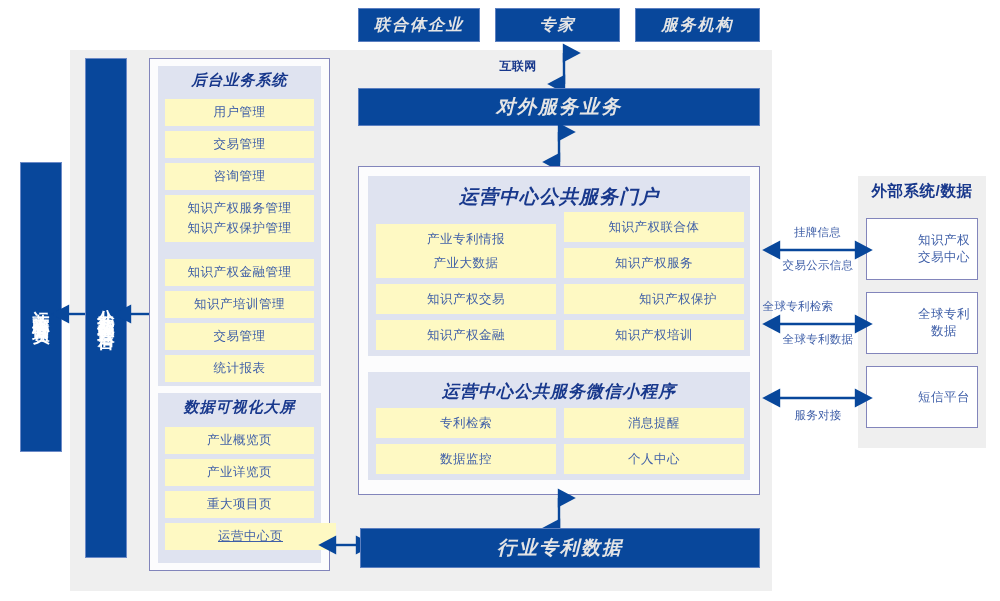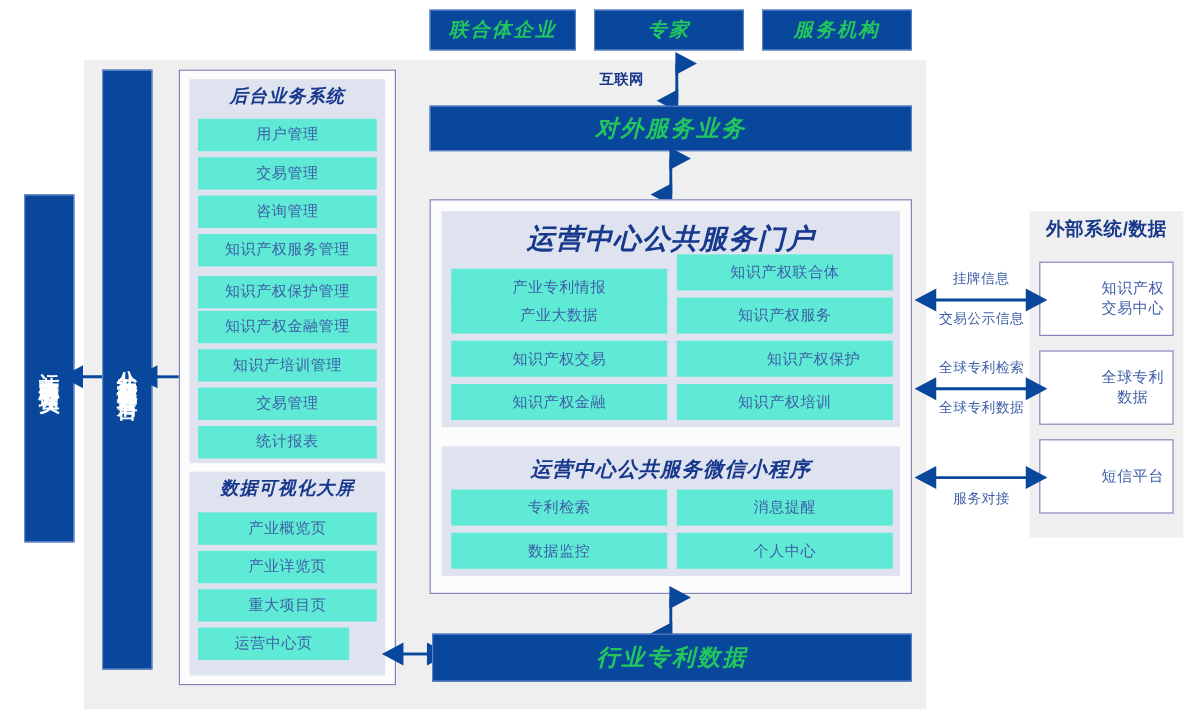--- a/index.html
+++ b/index.html
@@ -13,7 +13,7 @@
   
   .abs{position:absolute;box-sizing:border-box;}
   .blue-box{
-    background:#08479b;border:1px solid #5b7fc0;color:#22c55e;
+    background:#08479b;border:1px solid #5b7fc0;color:#e5e5e5;
     display:flex;align-items:center;justify-content:center;
     font-weight:bold;font-style:italic;letter-spacing:2px;
   }

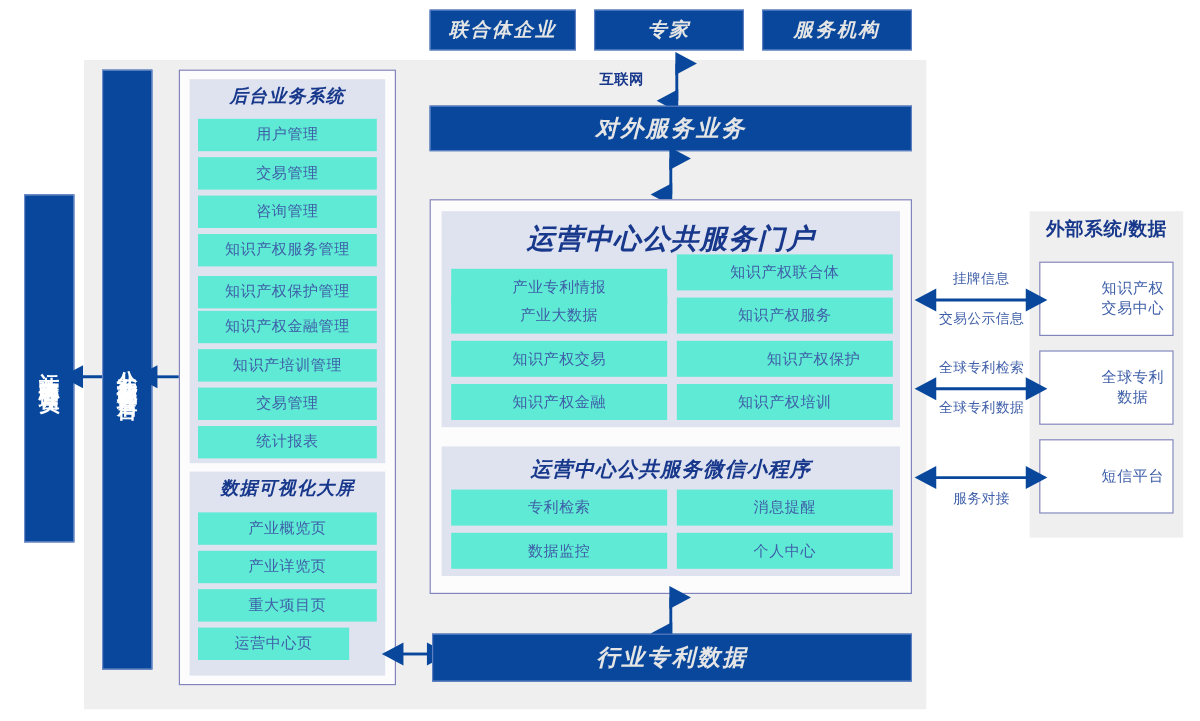--- a/index.html
+++ b/index.html
@@ -25,7 +25,7 @@
     text-align:center;letter-spacing:1px;
   }
   .item{
-    background:#5eead4;color:#3f5fa8;
+    background:#fef9c3;color:#3f5fa8;
     display:flex;align-items:center;justify-content:center;
     font-size:12.5px;letter-spacing:.5px;
   }

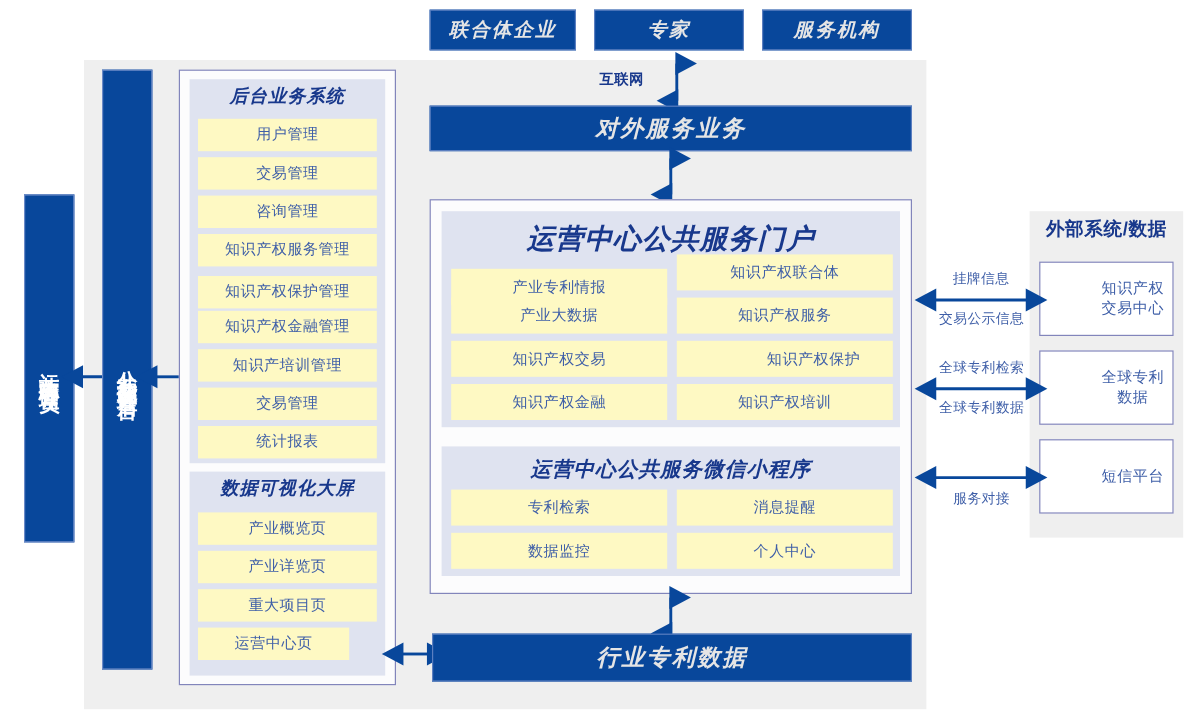--- a/index.html
+++ b/index.html
@@ -125,7 +125,7 @@
   <div class="abs outer-card" style="left:358px;top:166px;width:402px;height:329px;"></div>
 
   <div class="abs group" style="left:368px;top:176px;width:382px;height:180px;"></div>
-  <div class="abs group-title" style="left:368px;top:184px;width:382px;font-size:23px;">运营中心公共服务门户</div>
+  <div class="abs group-title" style="left:368px;top:184px;width:382px;font-size:19px;">运营中心公共服务门户</div>
 
   <div class="abs item" style="left:376px;top:212px;width:180px;height:30px;margin-top:12px;">产业专利情报</div>
   <div class="abs item" style="left:564px;top:212px;width:180px;height:30px;">知识产权联合体</div>

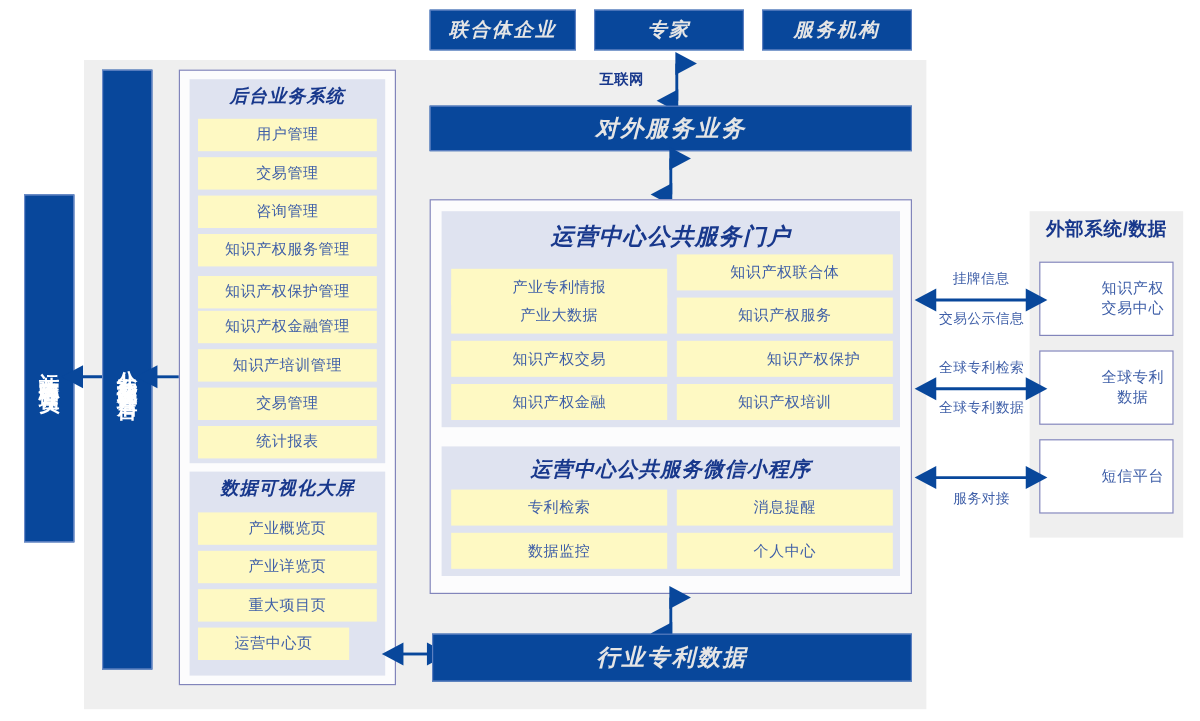--- a/index.html
+++ b/index.html
@@ -104,7 +104,7 @@
   <div class="abs item" style="left:165px;top:131px;width:149px;height:27px;">交易管理</div>
   <div class="abs item" style="left:165px;top:163px;width:149px;height:27px;">咨询管理</div>
   <div class="abs item" style="left:165px;top:195px;width:149px;height:27px;">知识产权服务管理</div>
-  <div class="abs item" style="left:165px;top:230px;width:149px;height:27px;">知识产权保护管理</div>
+  <div class="abs item" style="left:165px;top:215px;width:149px;height:27px;">知识产权保护管理</div>
   <div class="abs item" style="left:165px;top:259px;width:149px;height:27px;">知识产权金融管理</div>
   <div class="abs item" style="left:165px;top:291px;width:149px;height:27px;">知识产培训管理</div>
   <div class="abs item" style="left:165px;top:323px;width:149px;height:27px;">交易管理</div>

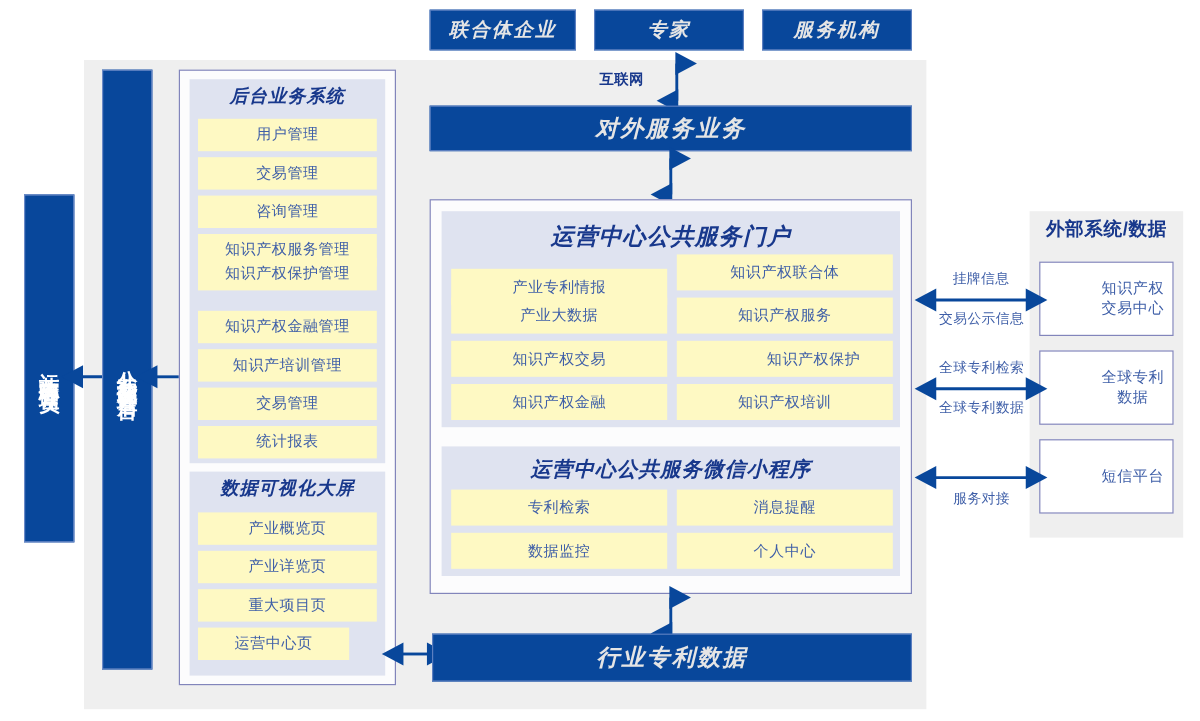--- a/index.html
+++ b/index.html
@@ -171,7 +171,7 @@
   </svg>
   <div class="abs conn-label" style="left:773px;top:258px;width:90px;">交易公示信息</div>
 
-  <div class="abs conn-label" style="left:773px;top:299px;width:90px;">全球专利检索</div>
+  <div class="abs conn-label" style="left:753px;top:299px;width:90px;">全球专利检索</div>
   <svg class="arrow" style="left:775px;top:315px;" width="85" height="18" viewBox="0 0 85 18">
     <line x1="4" y1="9" x2="81" y2="9" stroke="#08479b" stroke-width="2.4" marker-start="url(#ahL)" marker-end="url(#ahR)"></line>
   </svg>

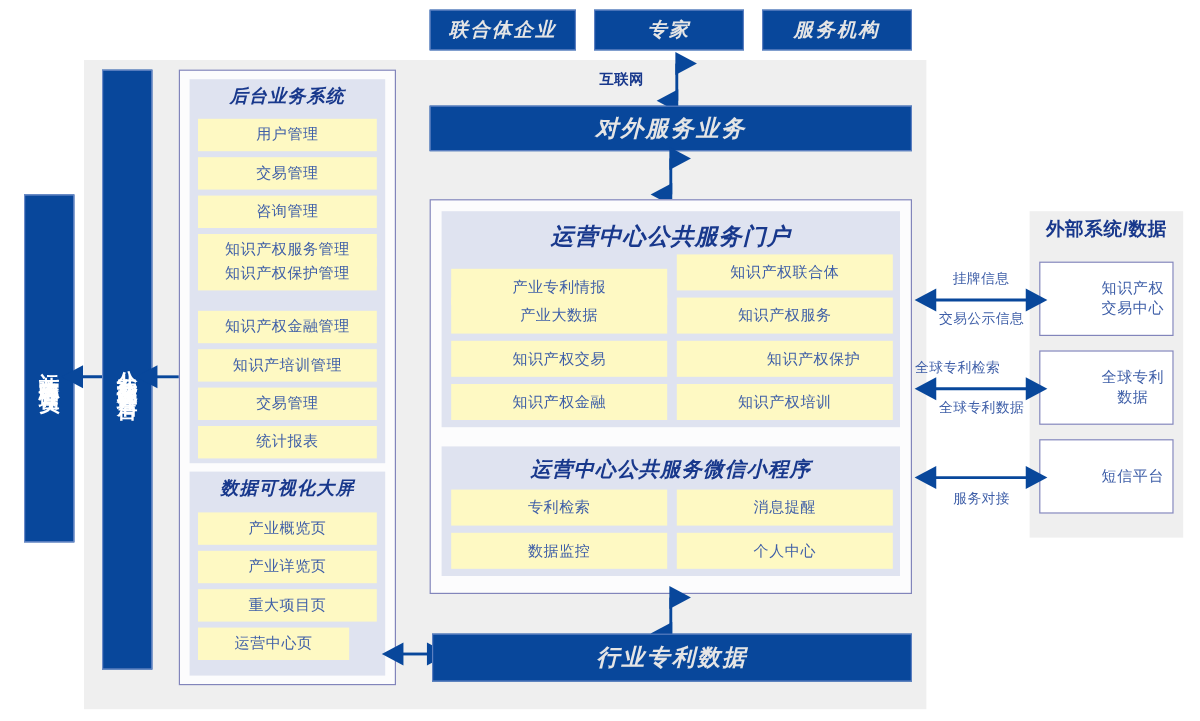--- a/index.html
+++ b/index.html
@@ -116,7 +116,7 @@
   <div class="abs item" style="left:165px;top:427px;width:149px;height:27px;">产业概览页</div>
   <div class="abs item" style="left:165px;top:459px;width:149px;height:27px;">产业详览页</div>
   <div class="abs item" style="left:165px;top:491px;width:149px;height:27px;">重大项目页</div>
-  <div class="abs item" style="left:165px;top:523px;width:126px;height:27px;">运营中心页</div>
+  <div class="abs item" style="left:165px;top:523px;width:171px;height:27px;text-decoration:underline;">运营中心页</div>
 
   <svg class="arrow" style="left:331px;top:536px;" width="30" height="18" viewBox="0 0 30 18">
     <line x1="4" y1="9" x2="26" y2="9" stroke="#08479b" stroke-width="2.4" marker-start="url(#ahL)" marker-end="url(#ahR)"></line>

